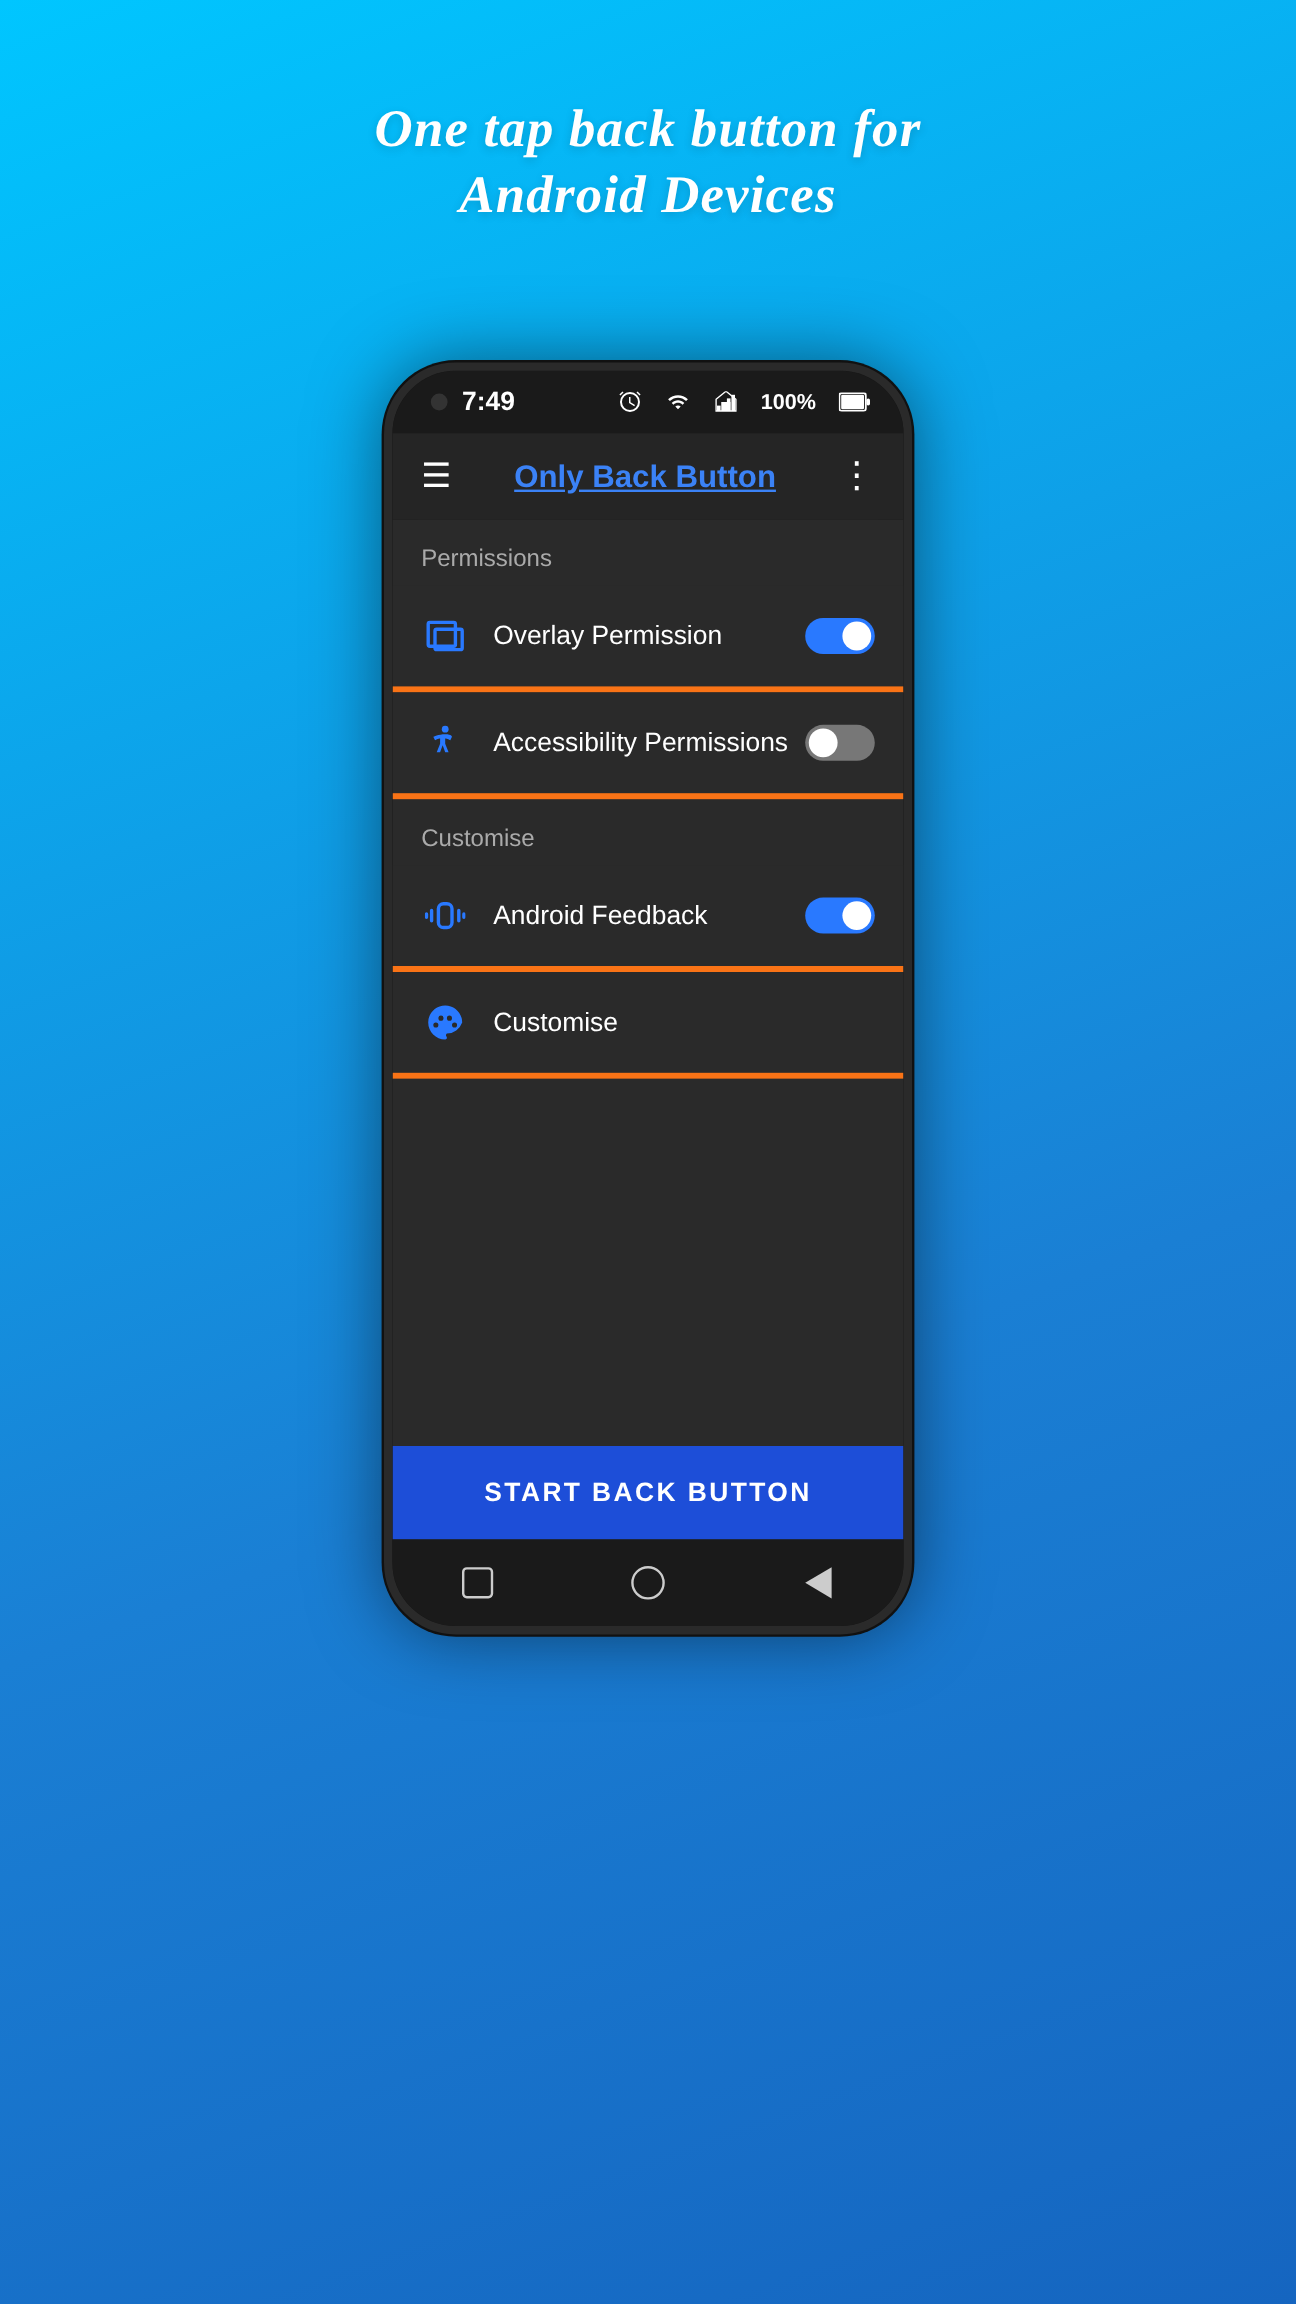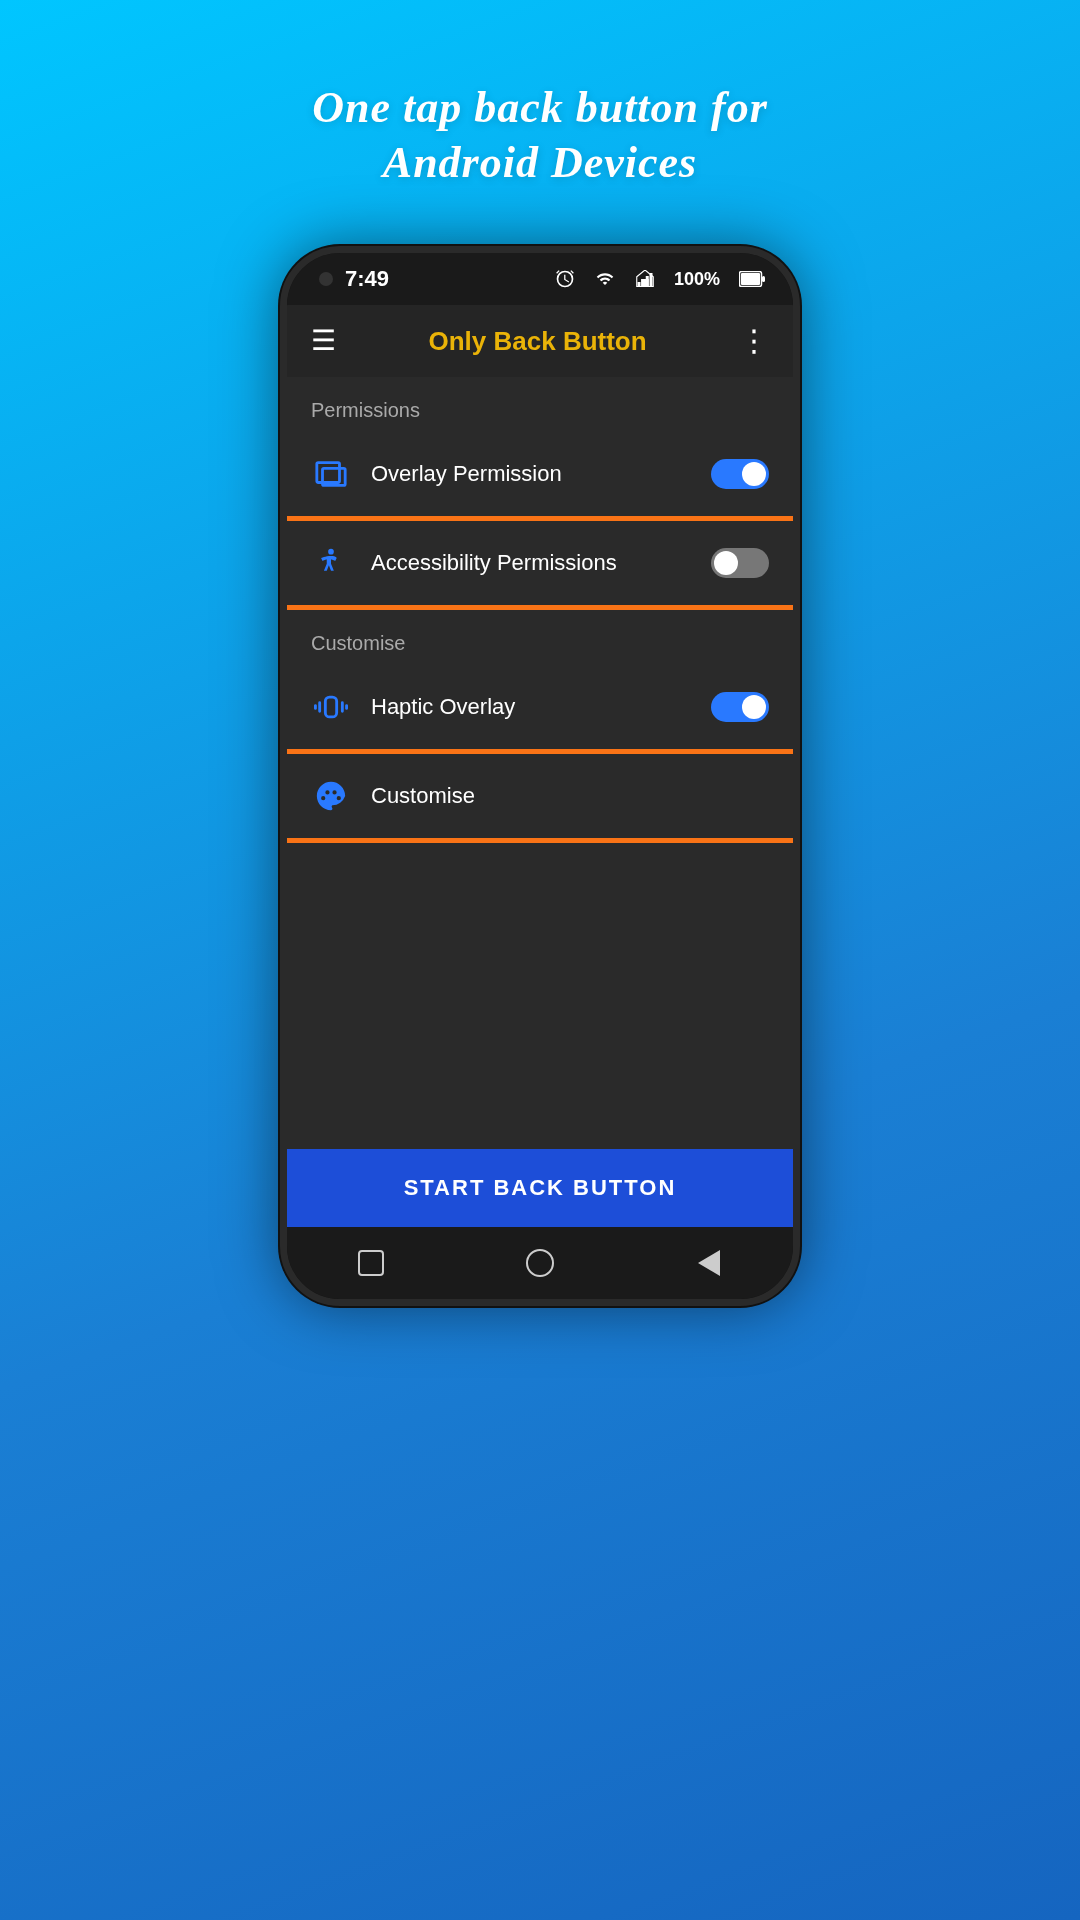--- a/index.html
+++ b/index.html
@@ -31,8 +31,8 @@
 
     
     .phone-shell {
-      margin-top: 56px;
-      width: 520px;
+      margin-top: 112px;
+      width: 440px;
       height: 1060px;
       background: #1a1a1a;
       border-radius: 60px;

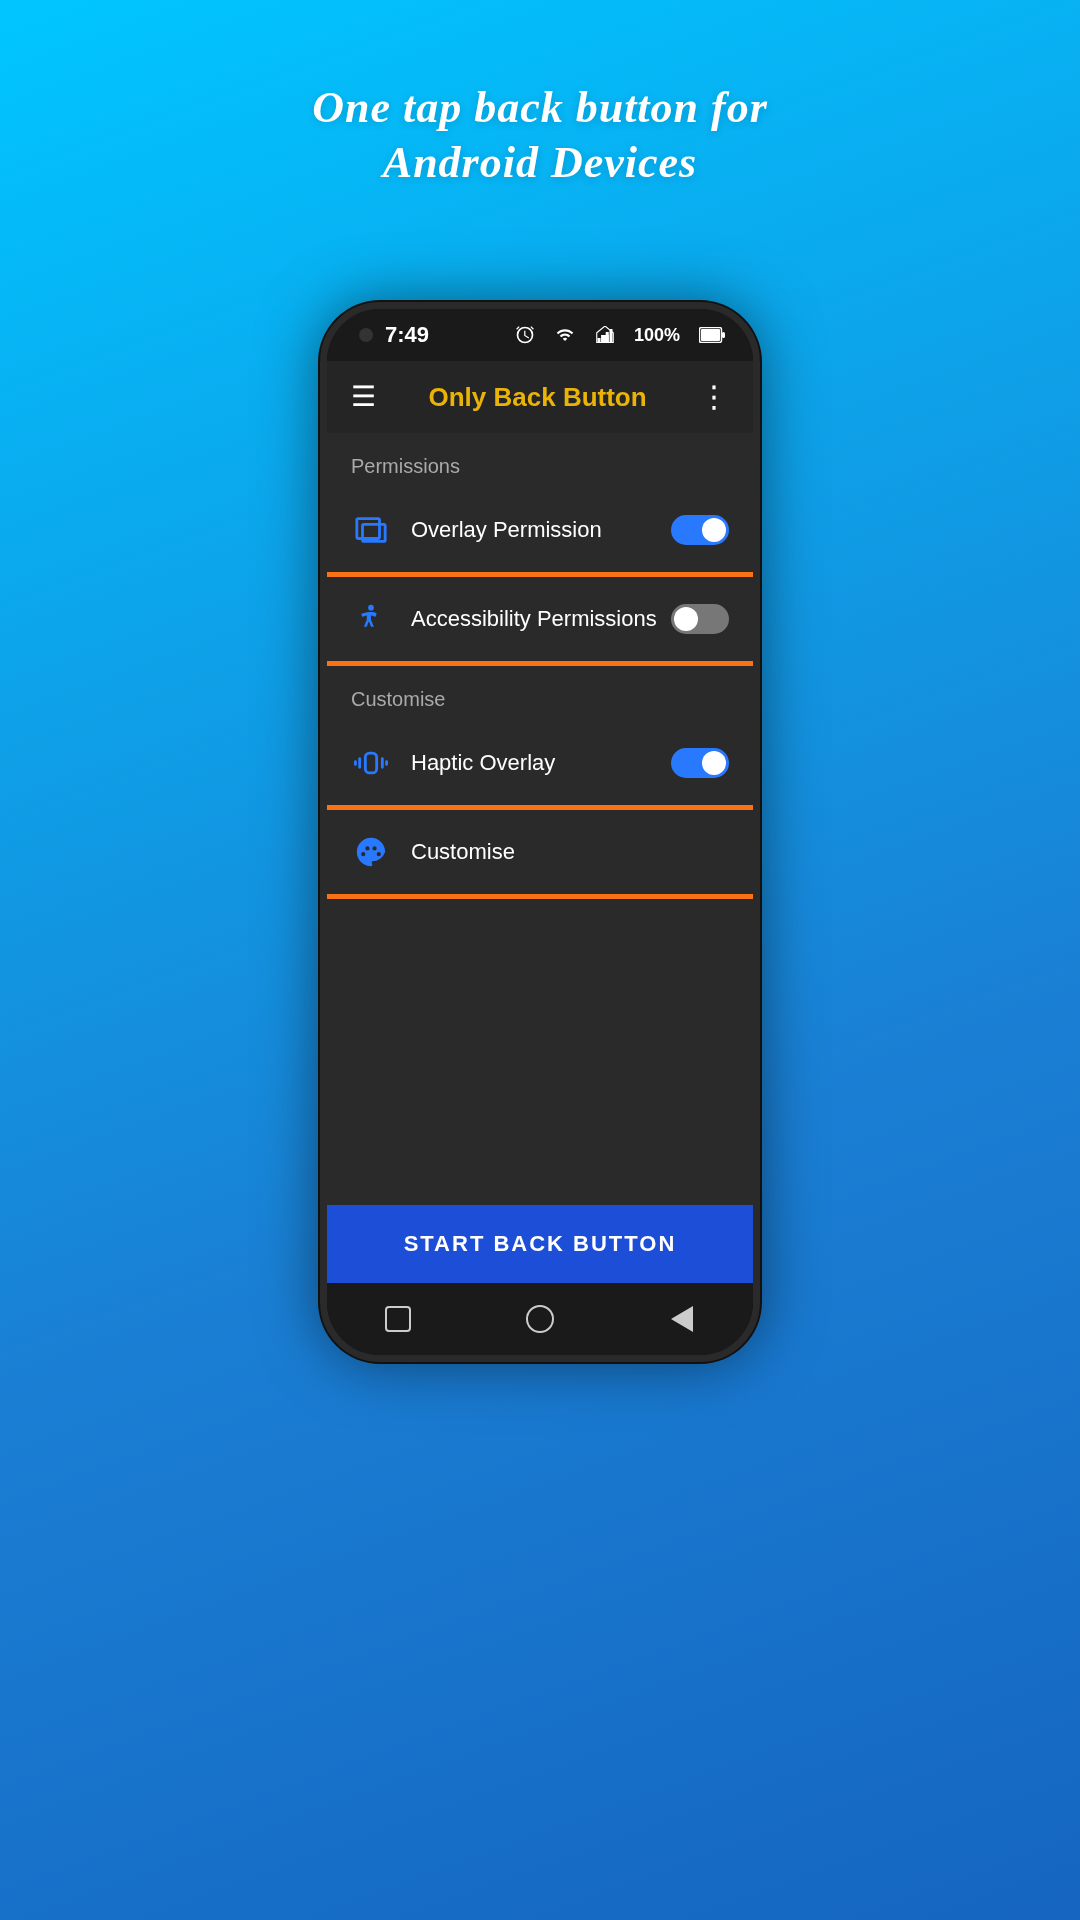--- a/index.html
+++ b/index.html
@@ -123,9 +123,10 @@
     .app-title {
       flex: 1;
       text-align: center;
-      color: #eab308;
+      color: #3b82f6;
       font-size: 26px;
       font-weight: 700;
+      text-decoration: underline;
     }
 
     .more-icon {

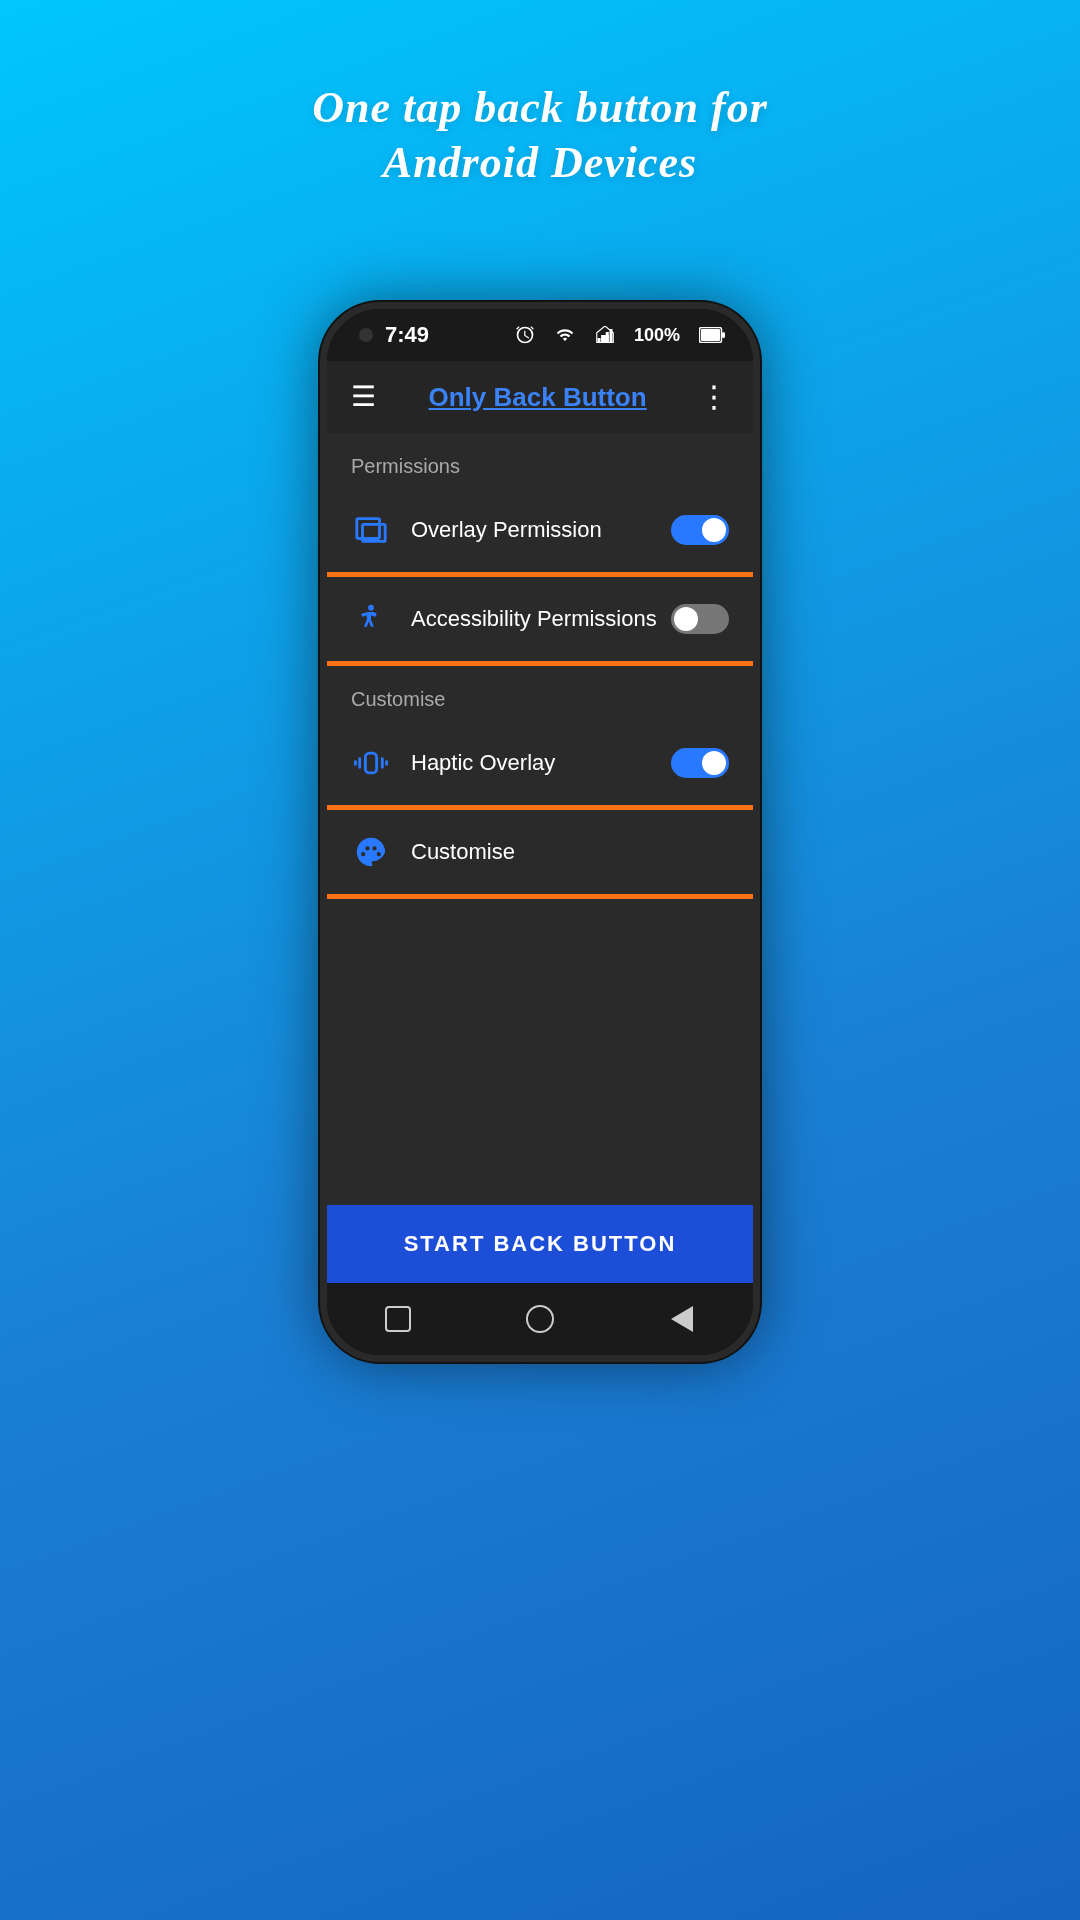--- a/index.html
+++ b/index.html
@@ -365,7 +365,7 @@
           <path d="M1 11v2M23 11v2" stroke="#2979ff" stroke-width="2" stroke-linecap="round"></path>
         </svg>
       </div>
-      <span class="settings-item-label">Haptic Overlay</span>
+      <span class="settings-item-label">Android Feedback</span>
       <div class="toggle on">
         <div class="toggle-knob"></div>
       </div>

